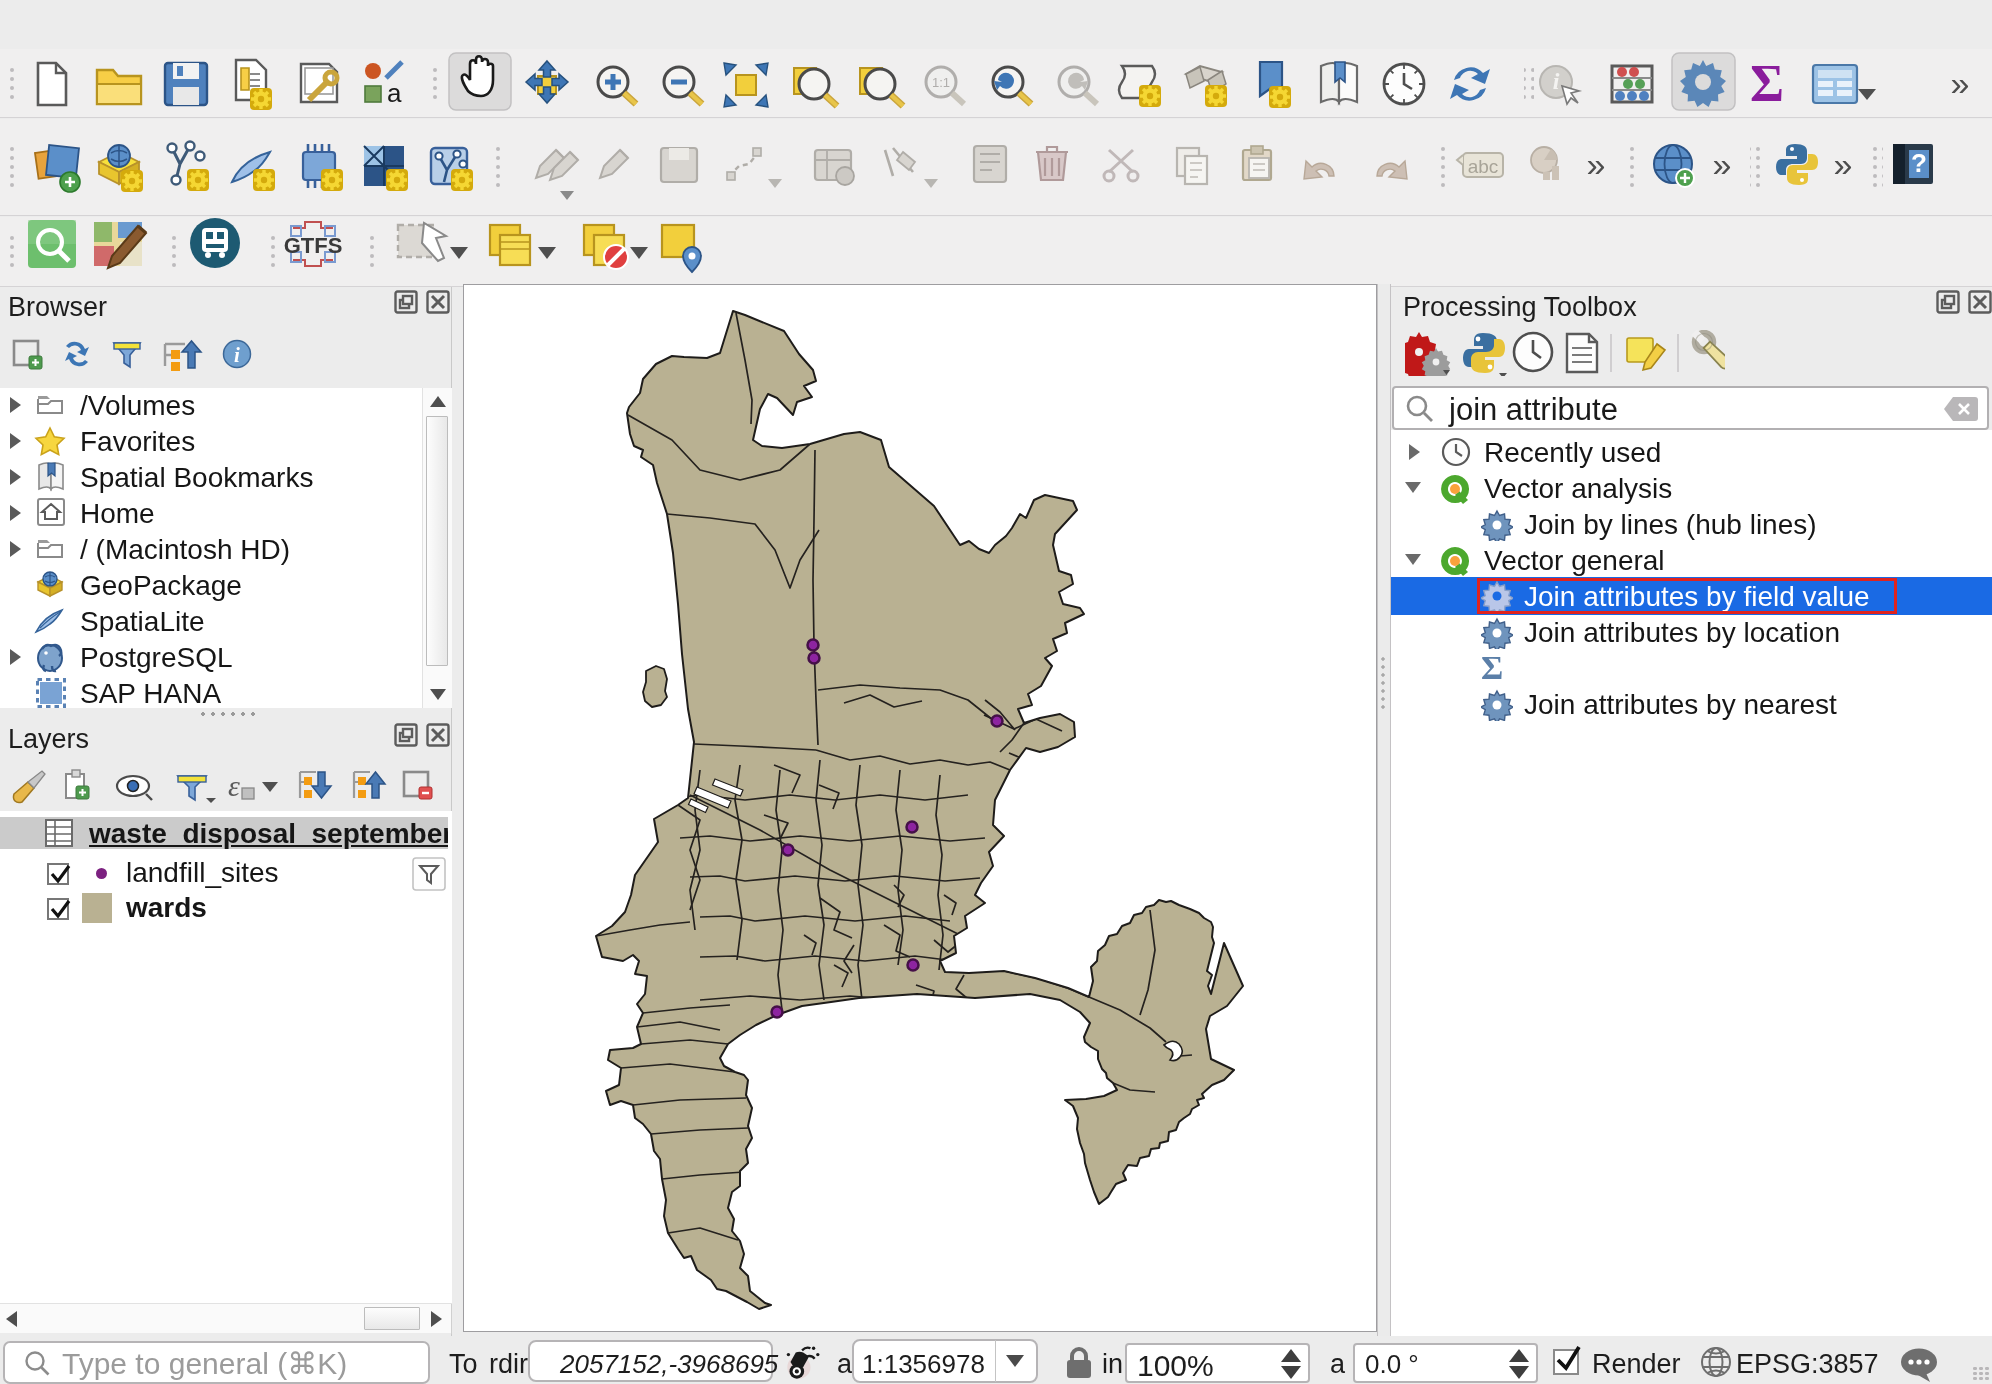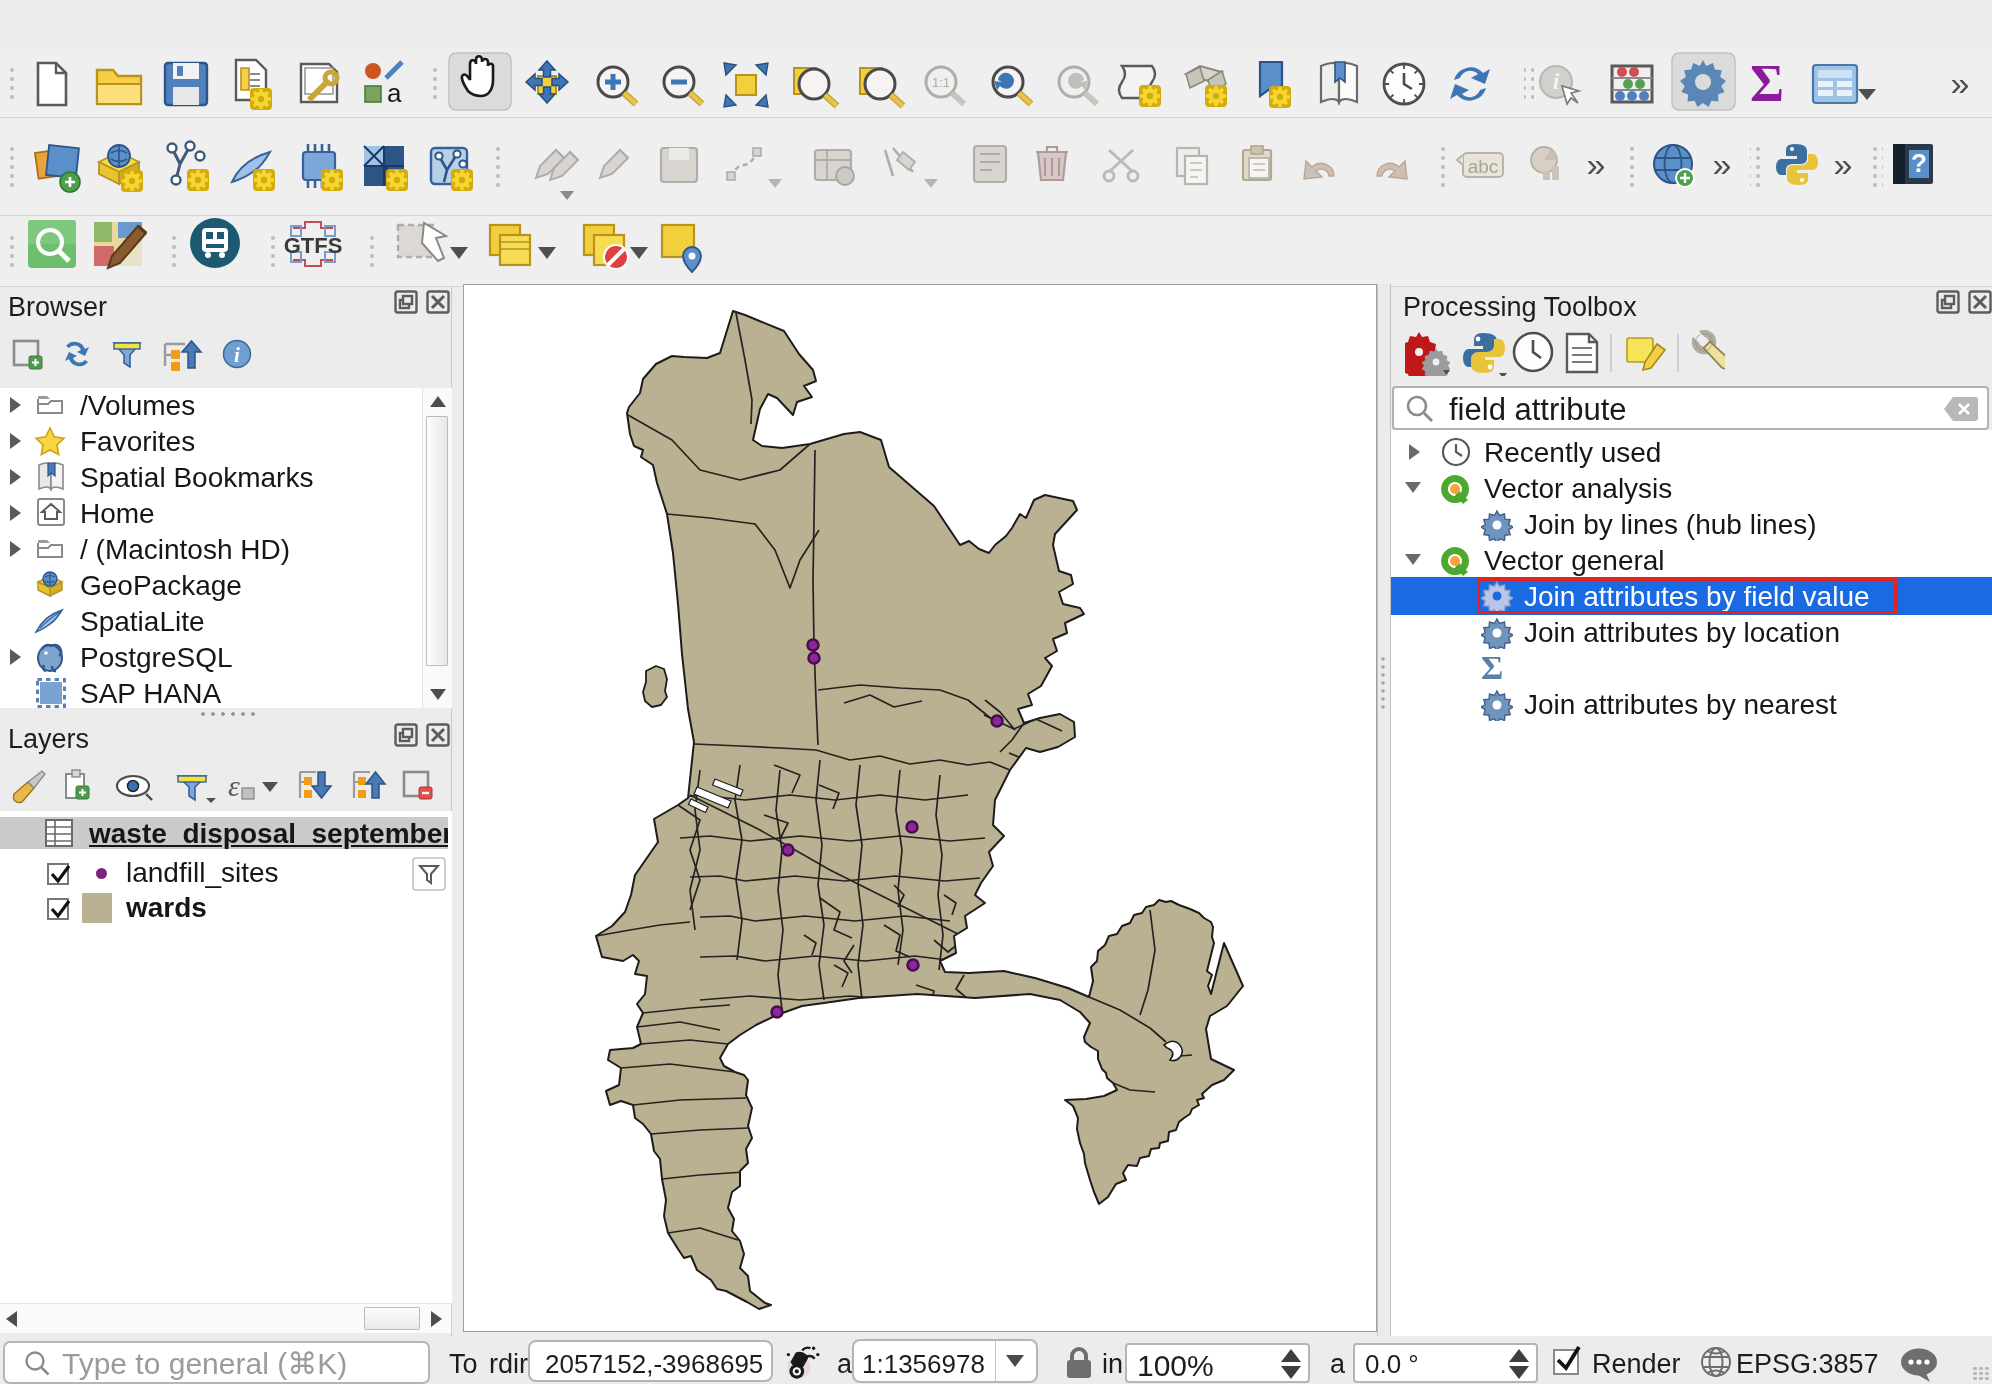--- a/index.html
+++ b/index.html
@@ -771,7 +771,7 @@
         <circle cx="12" cy="12" r="9" fill="none" stroke="#8a8a8a" stroke-width="2.6"></circle>
         <path d="M19,19 l8,8" stroke="#8a8a8a" stroke-width="2.8"></path>
       </svg>
-    <div class="abs" style="left:58px; top:392px; font-size:31px; color:#1a1a1a;">field attribute</div>
+    <div class="abs" style="left:58px; top:392px; font-size:31px; color:#1a1a1a;">join attribute</div>
     <svg class="abs" style="left:552px; top:395px;" width="36" height="28" viewBox="0 0 36 28">
         <path d="M10,2 h22 a3,3 0 0 1 3,3 v18 a3,3 0 0 1 -3,3 h-22 l-9,-12 z" fill="#b9b7b9"></path>
         <path d="M16,9 l10,10 M26,9 l-10,10" stroke="#fff" stroke-width="2.6"></path>

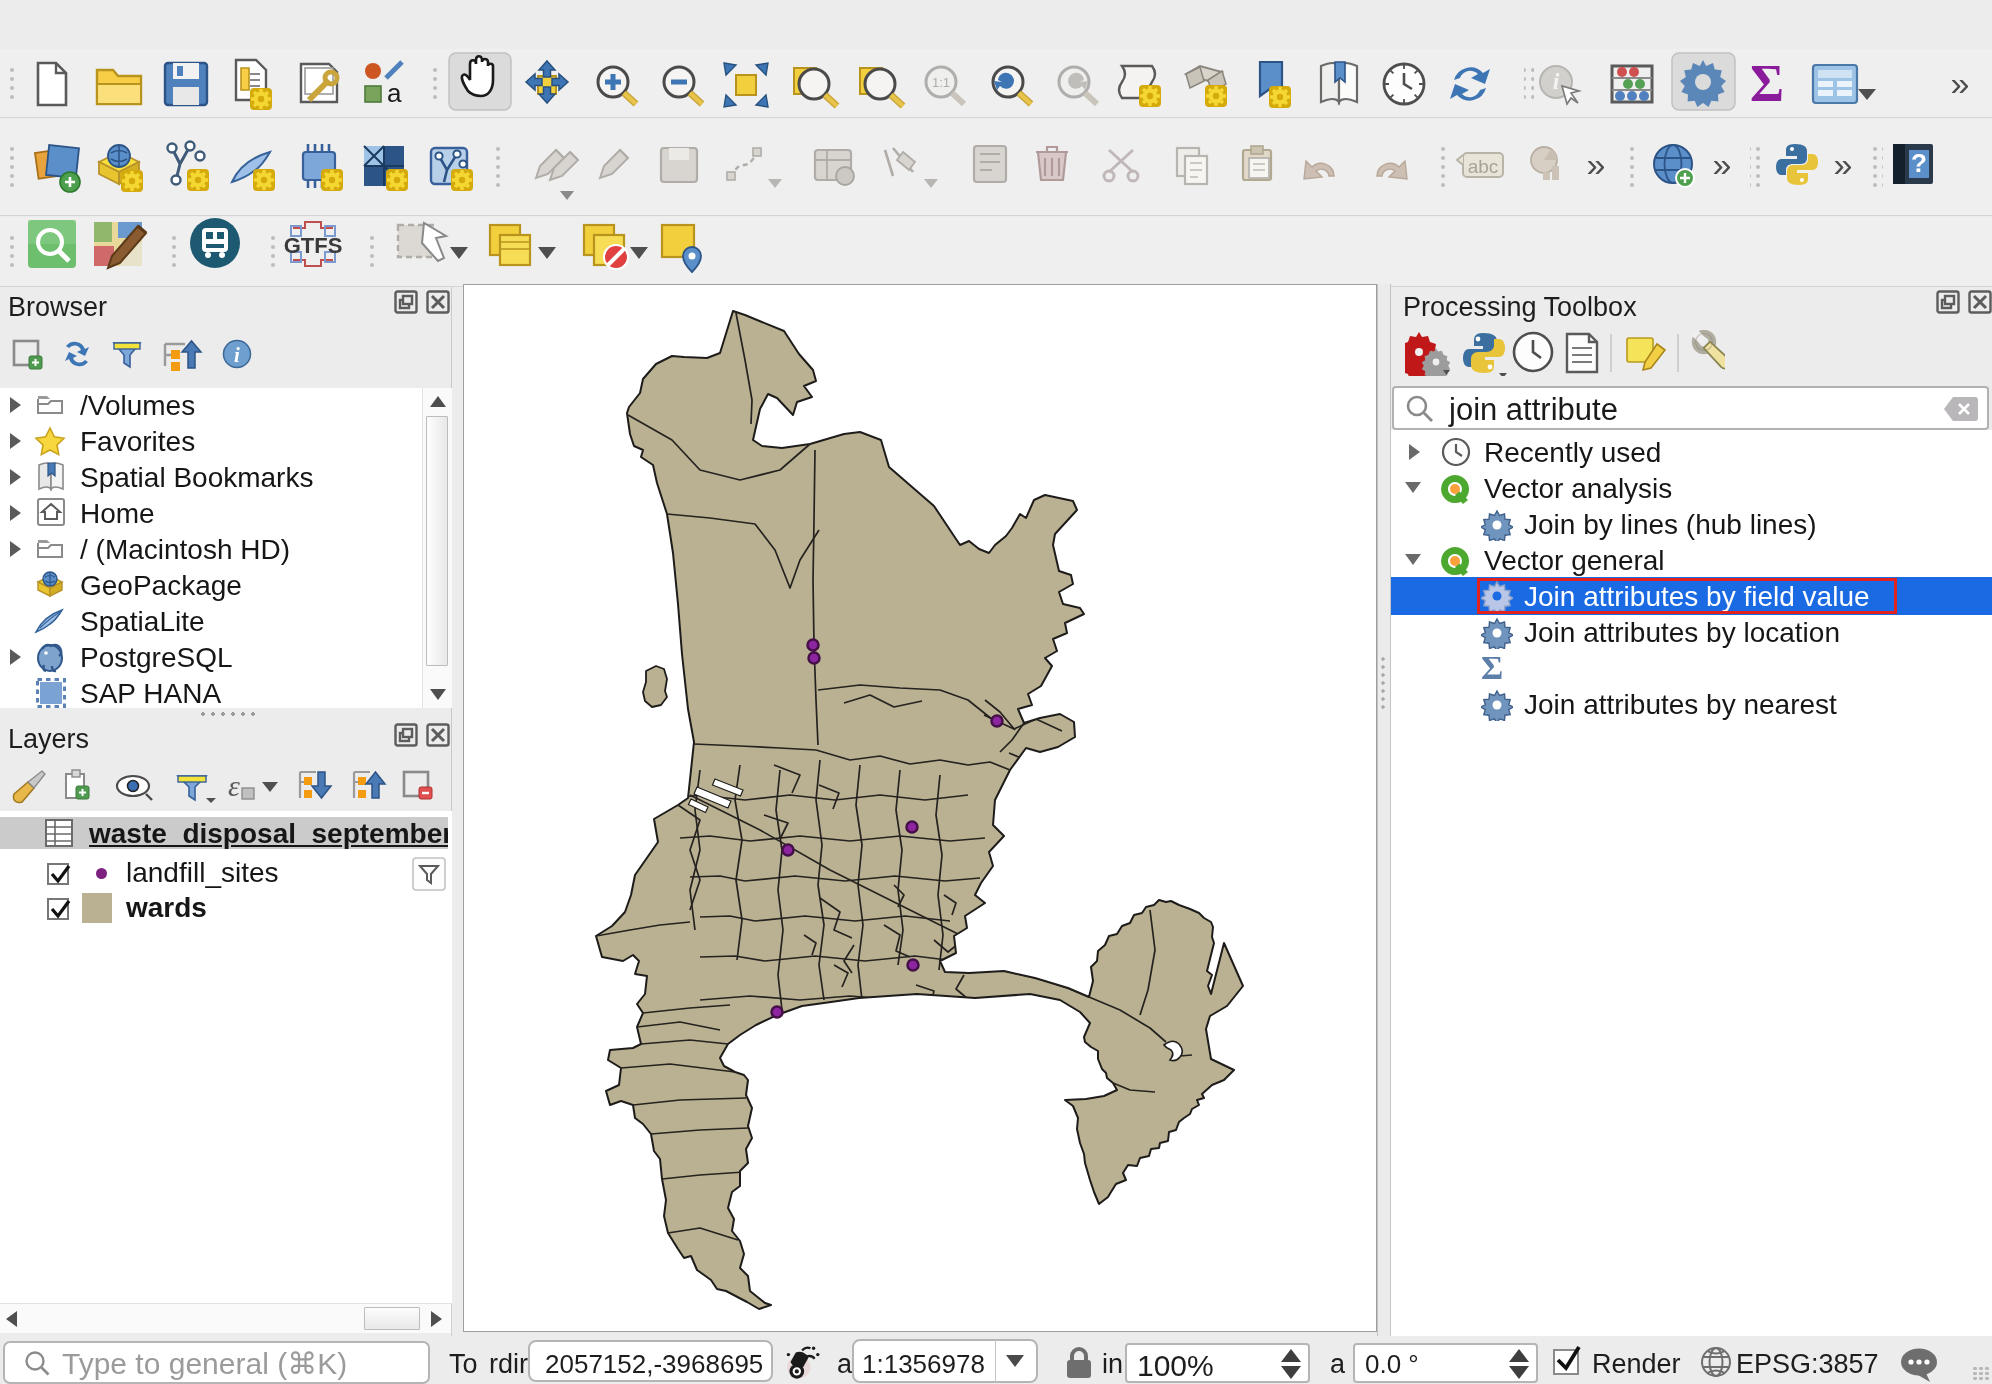--- a/index.html
+++ b/index.html
@@ -929,7 +929,7 @@
   <div class="abs stxt" style="left:449px; top:1349px; font-size:27px;">To</div>
   <div class="abs stxt" style="left:489px; top:1349px; font-size:27px;">rdir</div>
   <div class="abs inbox" style="left:528px; top:1340px; width:245px; height:42px; border-radius:8px;"></div>
-  <div class="abs stxt" style="left:545px; top:1349px; font-size:26px;">2057152,-3968695</div>
+  <div class="abs stxt" style="left:560px; top:1349px; font-size:26px;font-style:italic;">2057152,-3968695</div>
   <svg class="abs" style="left:781px; top:1342px;" width="40" height="42" viewBox="0 0 38 40">
     <circle cx="17" cy="24" r="11" fill="#e8d8d8"></circle>
     <path d="M14,10 a9,9 0 0 1 12,5 l-5,9 a9,9 0 0 1 -12,-5 z" fill="#1a1a1a"></path>

